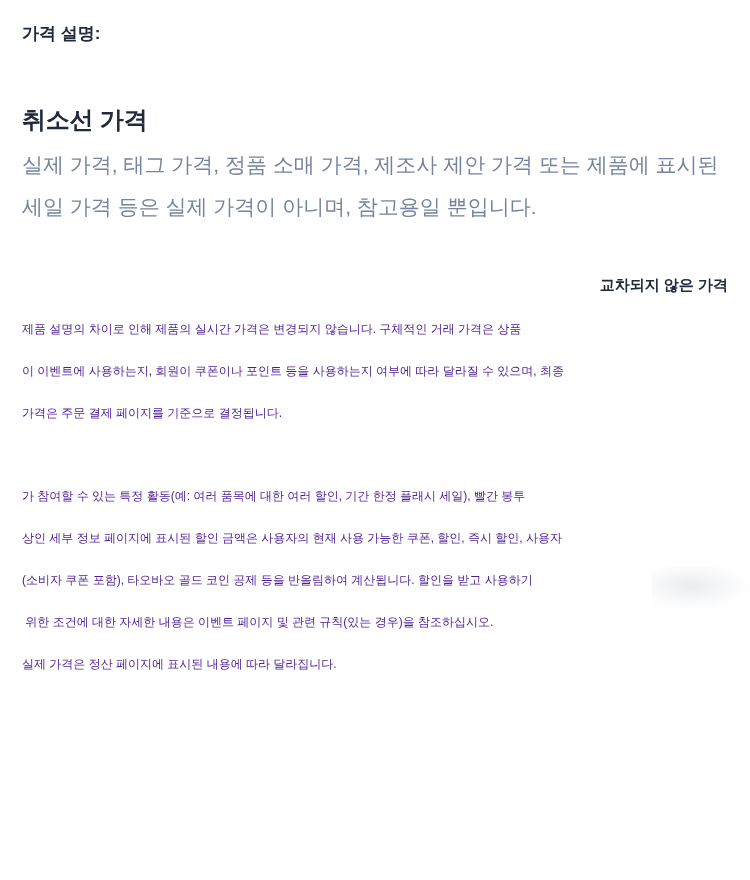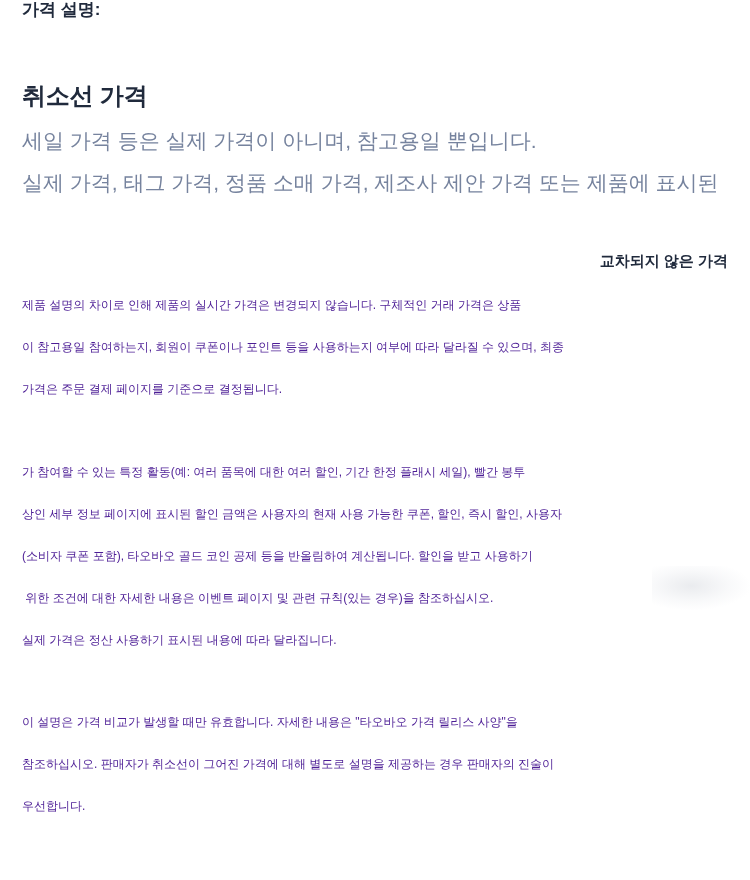--- a/index.html
+++ b/index.html
@@ -24,6 +24,7 @@
   }
   .page-title {
     margin: 0;
+    padding-top: 24px;
     font-size: 17px;
     line-height: 20px;
     font-weight: 700;

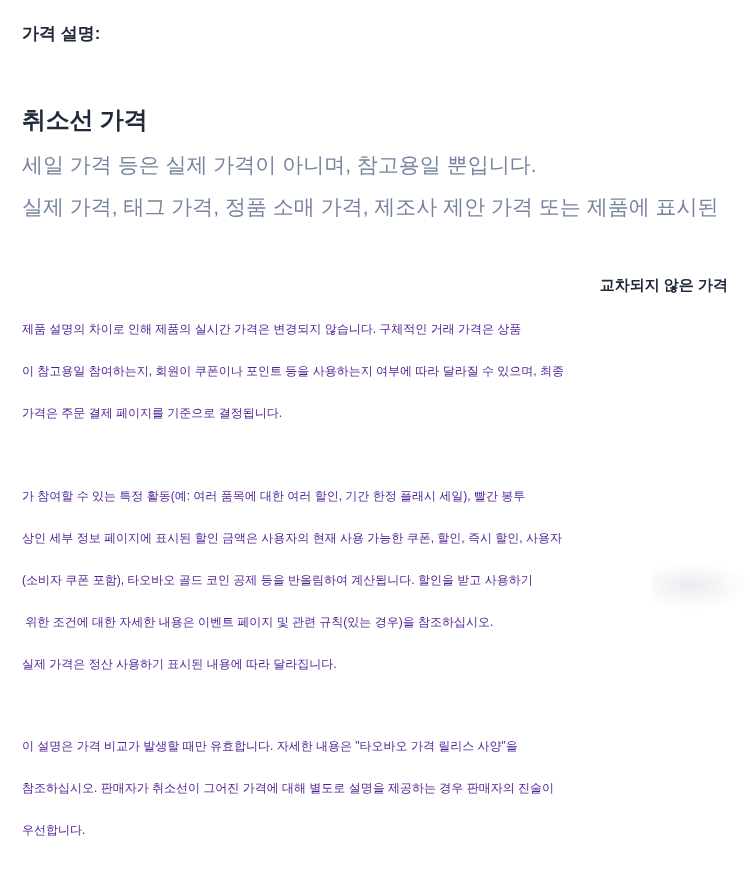--- a/index.html
+++ b/index.html
@@ -91,8 +91,8 @@
   <h2 class="section-heading">취소선 가격</h2>
 
   <div class="lead-para">
+    <div class="line">실제 가격, 태그 가격, 정품 소매 가격, 제조사 제안 가격 또는 제품에 표시된</div>
     <div class="line">세일 가격 등은 실제 가격이 아니며, 참고용일 뿐입니다.</div>
-    <div class="line">실제 가격, 태그 가격, 정품 소매 가격, 제조사 제안 가격 또는 제품에 표시된</div>
   </div>
 
   <h3 class="sub-heading">교차되지 않은 가격</h3>

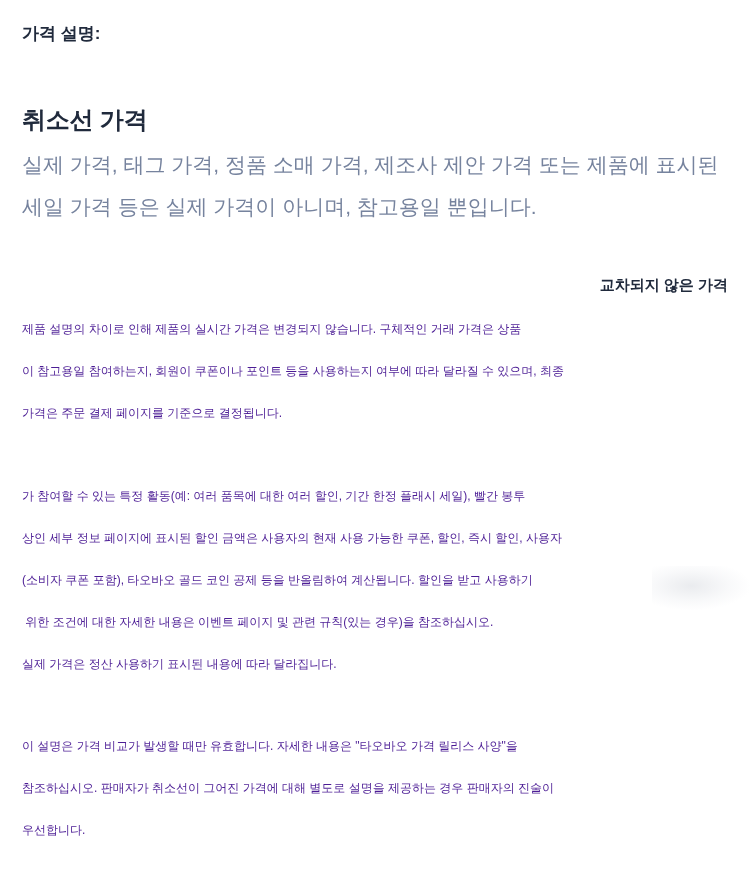--- a/index.html
+++ b/index.html
@@ -99,7 +99,7 @@
 
   <div class="body-para para-1">
     <div class="line">제품 설명의 차이로 인해 제품의 실시간 가격은 변경되지 않습니다. 구체적인 거래 가격은 상품</div>
-    <div class="line">이 참고용일 참여하는지, 회원이 쿠폰이나 포인트 등을 사용하는지 여부에 따라 달라질 수 있으며, 최종</div>
+    <div class="line">이 이벤트에 사용하는지, 회원이 쿠폰이나 포인트 등을 사용하는지 여부에 따라 달라질 수 있으며, 최종</div>
     <div class="line">가격은 주문 결제 페이지를 기준으로 결정됩니다.</div>
   </div>
 

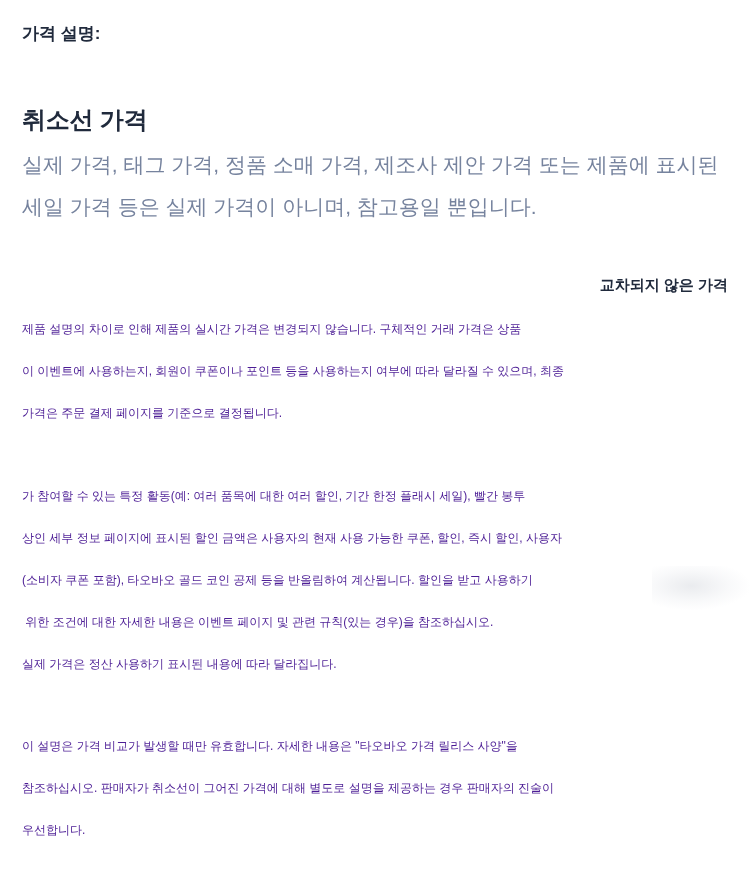--- a/index.html
+++ b/index.html
@@ -108,7 +108,7 @@
     <div class="line">상인 세부 정보 페이지에 표시된 할인 금액은 사용자의 현재 사용 가능한 쿠폰, 할인, 즉시 할인, 사용자</div>
     <div class="line">(소비자 쿠폰 포함), 타오바오 골드 코인 공제 등을 반올림하여 계산됩니다. 할인을 받고 사용하기</div>
     <div class="line"> 위한 조건에 대한 자세한 내용은 이벤트 페이지 및 관련 규칙(있는 경우)을 참조하십시오.</div>
-    <div class="line">실제 가격은 정산 사용하기 표시된 내용에 따라 달라집니다.</div>
+    <div class="line">실제 가격은 정산 페이지에 표시된 내용에 따라 달라집니다.</div>
   </div>
 
   <div class="body-para para-3">

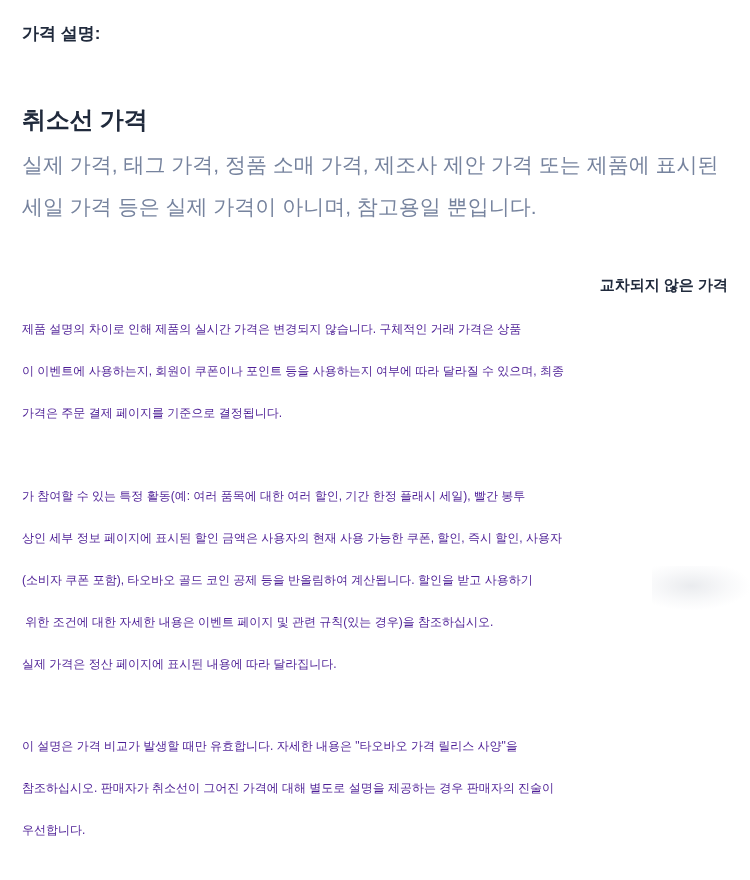--- a/index.html
+++ b/index.html
@@ -111,11 +111,6 @@
     <div class="line">실제 가격은 정산 페이지에 표시된 내용에 따라 달라집니다.</div>
   </div>
 
-  <div class="body-para para-3">
-    <div class="line">이 설명은 가격 비교가 발생할 때만 유효합니다. 자세한 내용은 "타오바오 가격 릴리스 사양"을</div>
-    <div class="line">참조하십시오. 판매자가 취소선이 그어진 가격에 대해 별도로 설명을 제공하는 경우 판매자의 진술이</div>
-    <div class="line">우선합니다.</div>
-  </div>
 
   <div class="smudge"></div>
 

